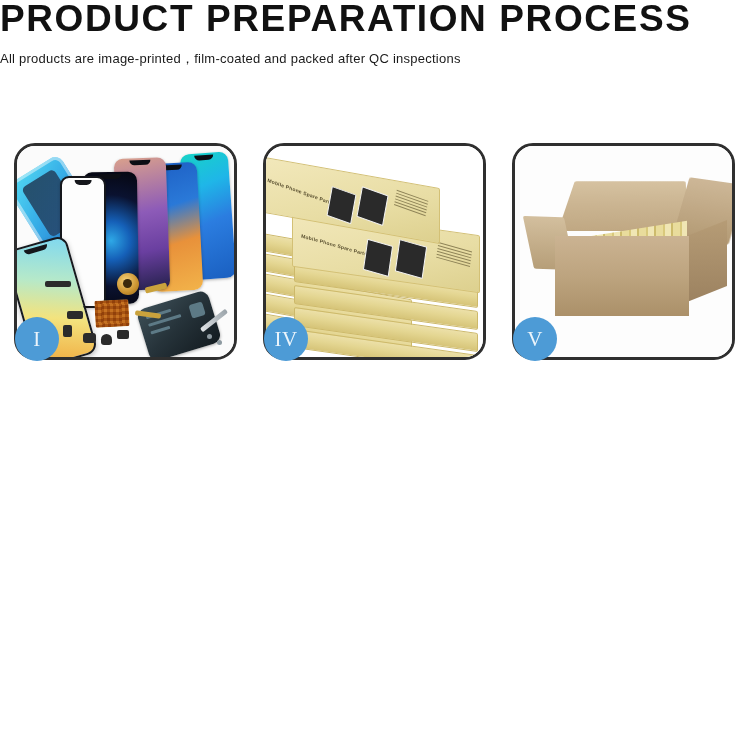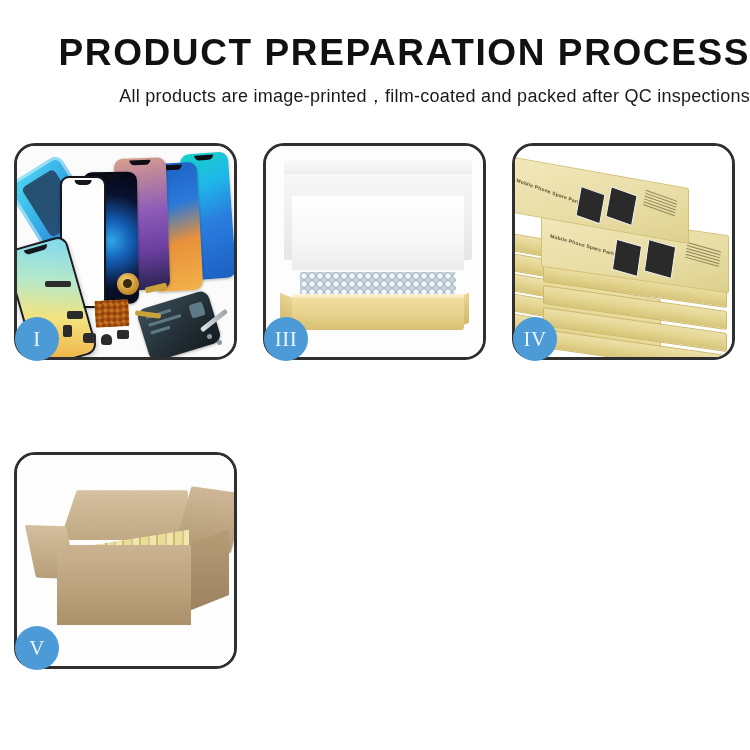--- a/index.html
+++ b/index.html
@@ -11,7 +11,7 @@
   .page{position:relative;width:750px;height:750px;}
 
   
-  .header{text-align:right;padding-top:34px;}
+  .header{text-align:left;}
   .title{
     font-size:37px;font-weight:bold;color:#111111;
     letter-spacing:1.6px;line-height:1.05;white-space:nowrap;

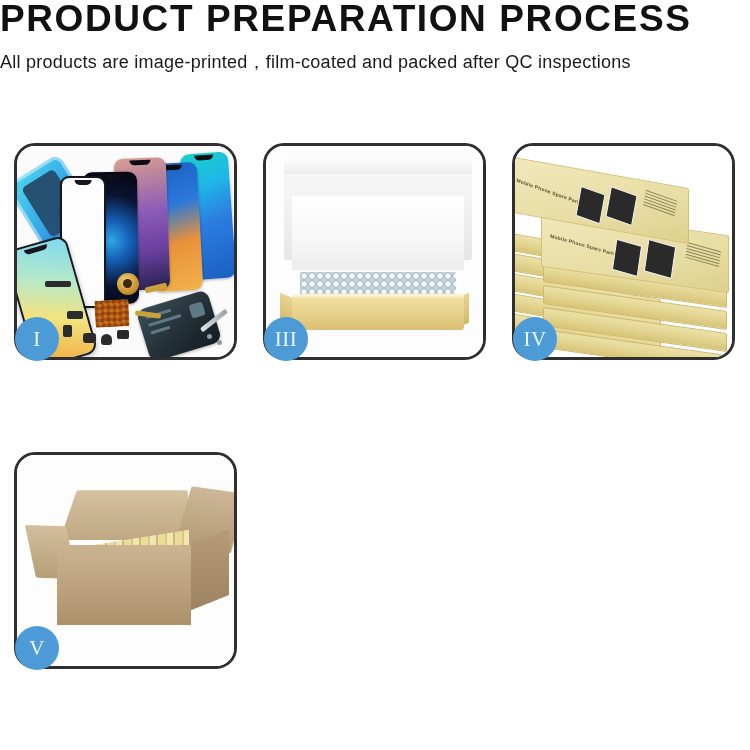--- a/index.html
+++ b/index.html
@@ -17,7 +17,7 @@
     letter-spacing:1.6px;line-height:1.05;white-space:nowrap;
   }
   .subtitle{
-    font-size:18px;color:#1a1a1a;margin-top:11px;
+    font-size:13px;color:#1a1a1a;margin-top:11px;
     letter-spacing:.25px;white-space:nowrap;font-weight:400;
   }
 

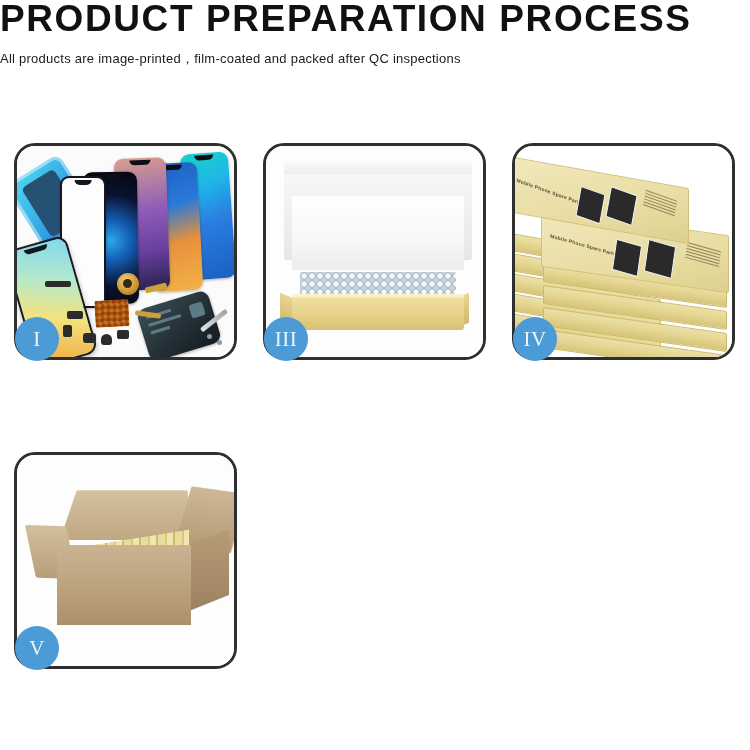--- a/index.html
+++ b/index.html
@@ -278,19 +278,6 @@
     </div>
 
 
-    <div class="panel">
-      <div class="panel-clip p3">
-        <div class="k-lid"></div>
-        <div class="k-lidfold"></div>
-        <div class="k-foam"></div>
-        <div class="k-bubble"></div>
-        <div class="k-sideL"></div>
-        <div class="k-sideR"></div>
-        <div class="k-lip"></div>
-        <div class="k-front"></div>
-      </div>
-      <div class="badge">III</div>
-    </div>
 
     <div class="panel">
       <div class="panel-clip p4">

